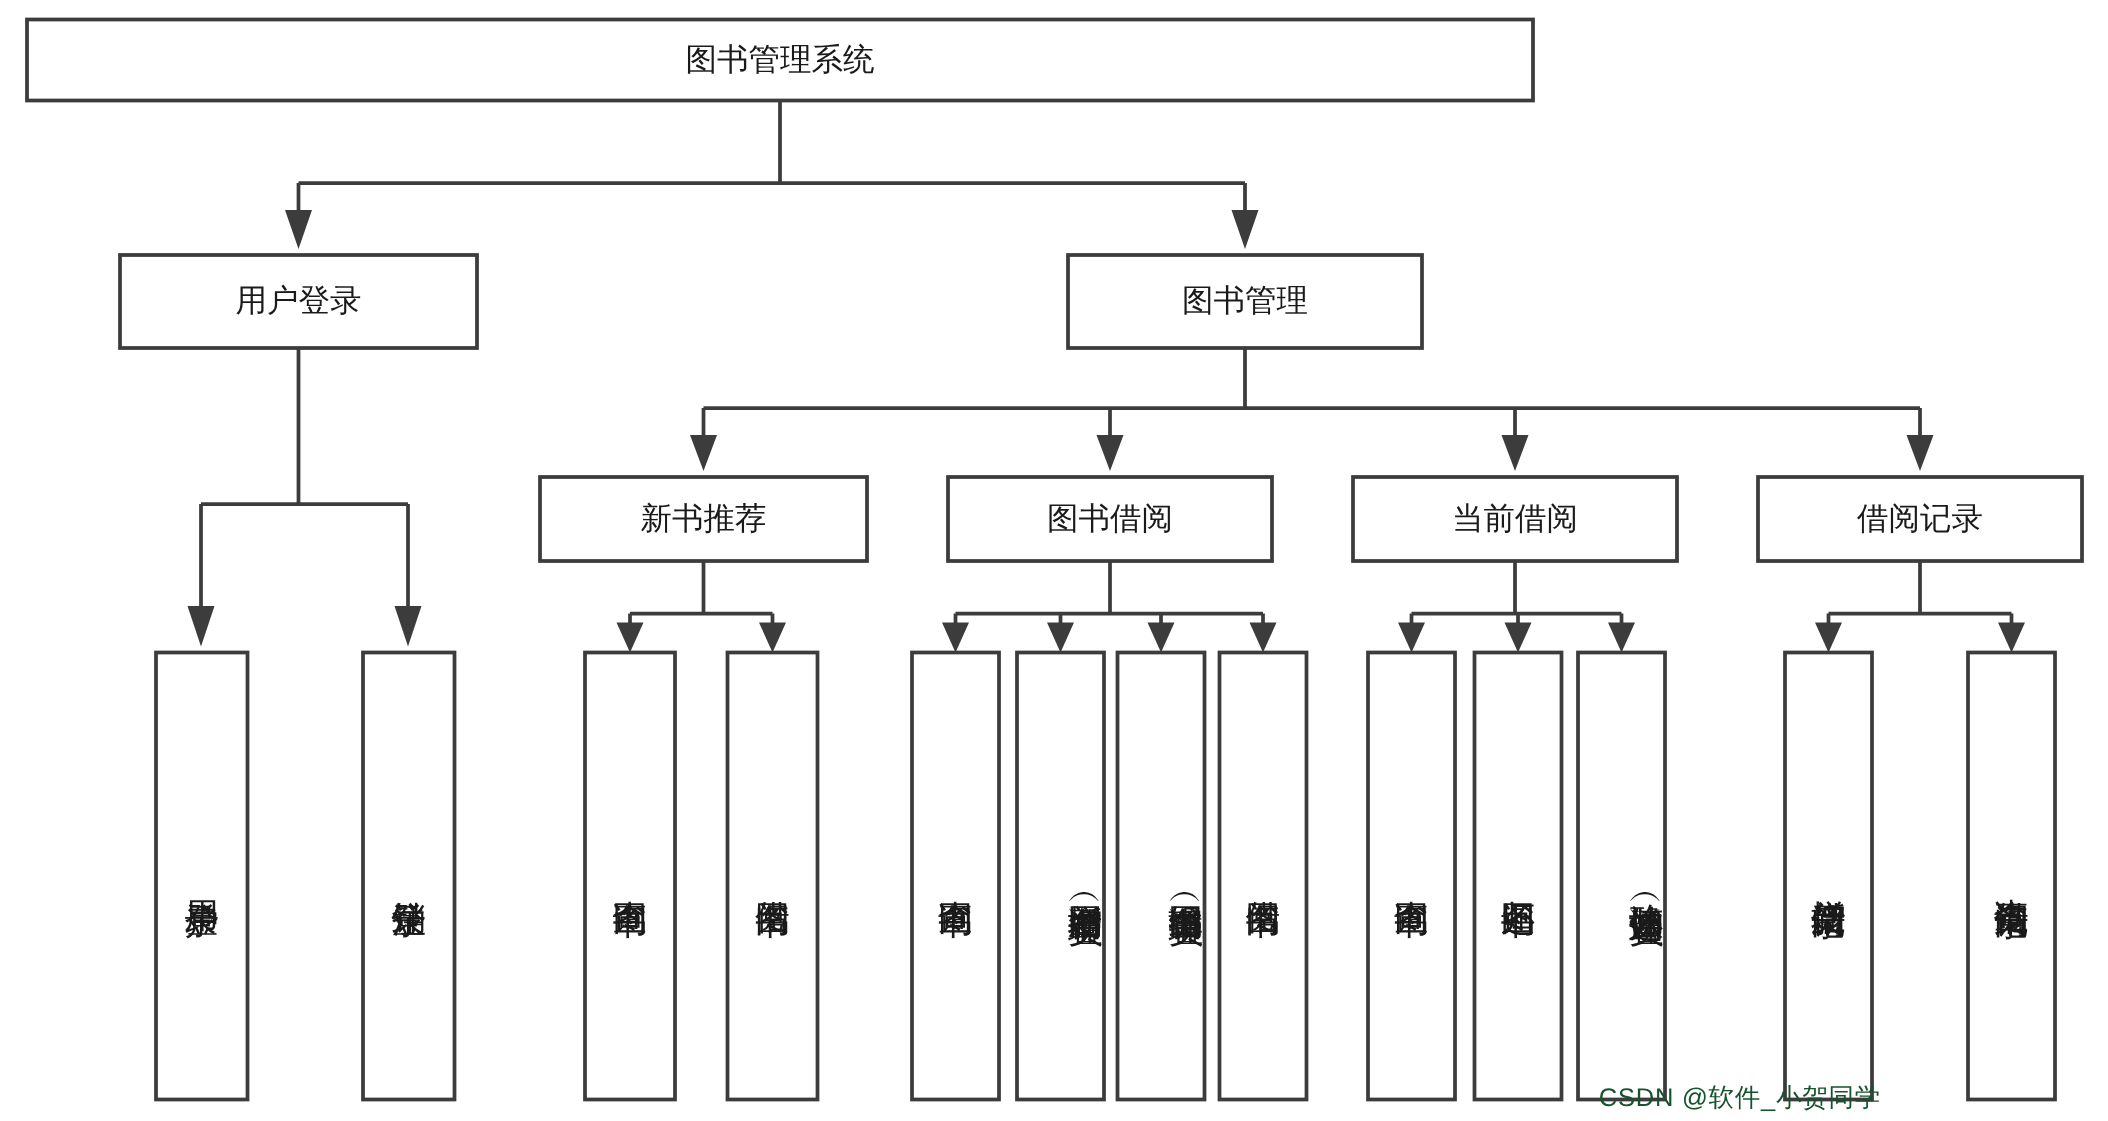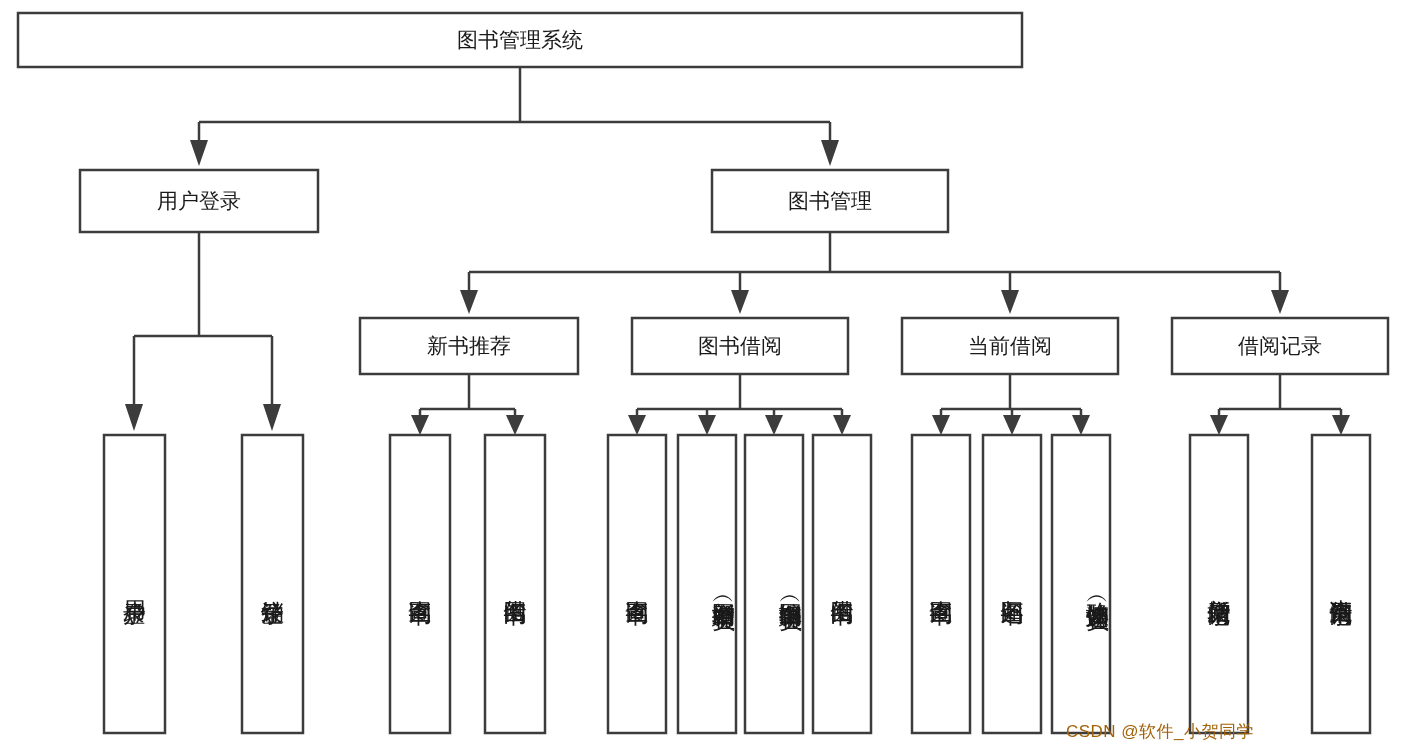--- a/index.html
+++ b/index.html
@@ -69,7 +69,7 @@
     bottom: 4px;
     font-family: "Liberation Sans", "DejaVu Sans", sans-serif;
     font-size: 17px;
-    color: #a16207;
+    color: #14532d;
     letter-spacing: 0.5px;
     white-space: nowrap;
   }

